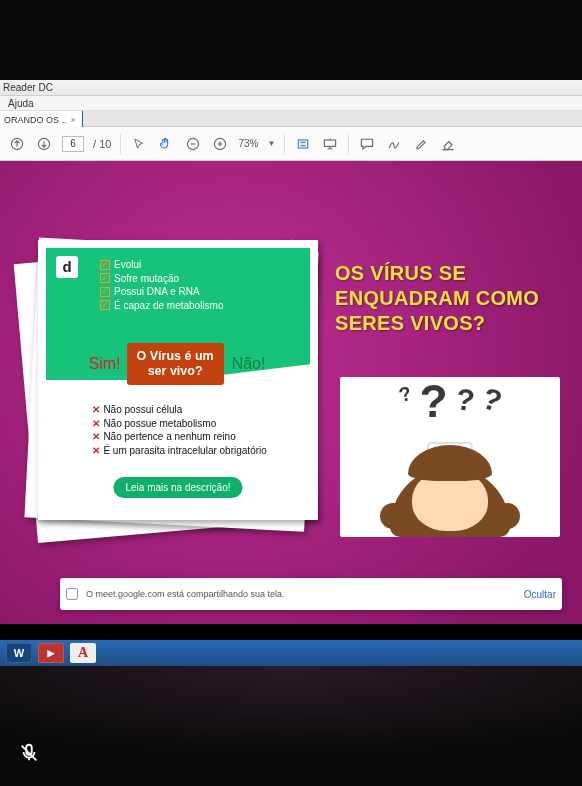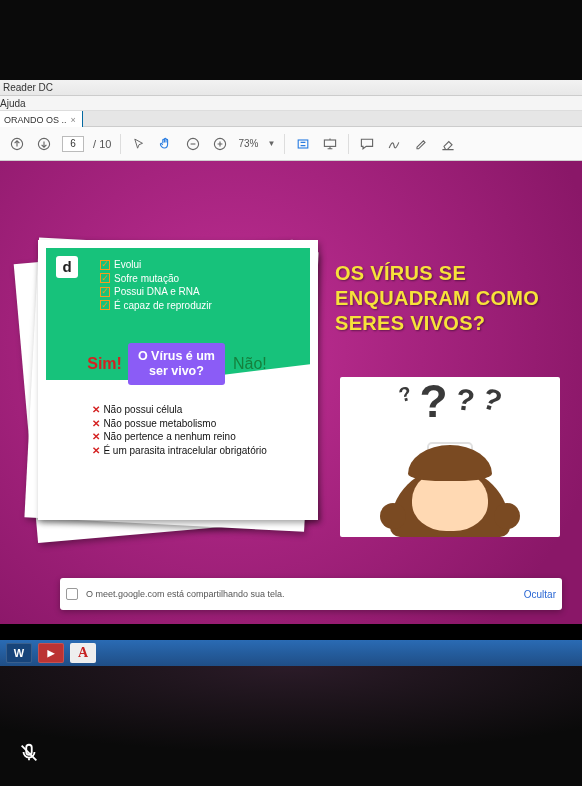--- a/index.html
+++ b/index.html
@@ -32,7 +32,7 @@
     border-bottom: 1px solid #ddd;
     font-size: 10px;
     color: #333;
-    padding-left: 0;
+    padding-left: 8px;
     line-height: 15px;
   }
   .tabbar {

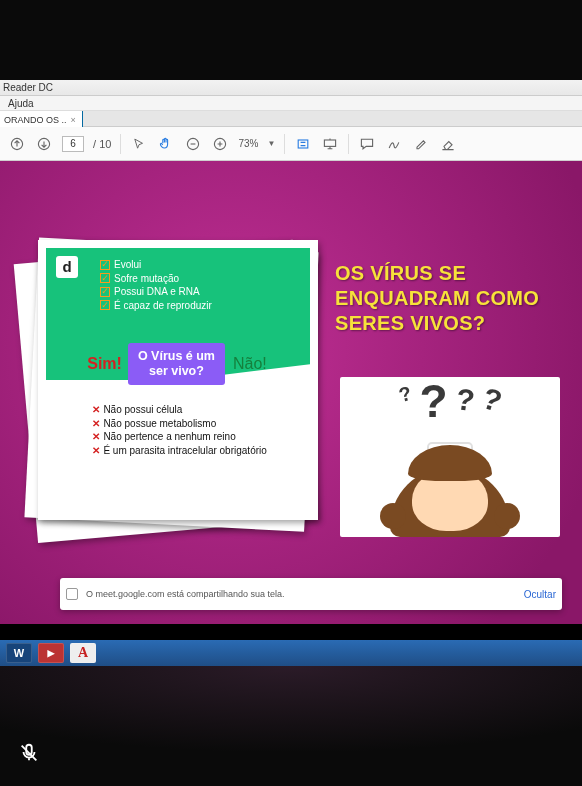--- a/index.html
+++ b/index.html
@@ -478,7 +478,7 @@
               </div>
             <div class="row">
                 <span class="chk">✓</span>
-                <span>É capaz de reproduzir</span>
+                <span>É capaz de metabolismo</span>
               </div>
           </div>
           <div class="mid-row">

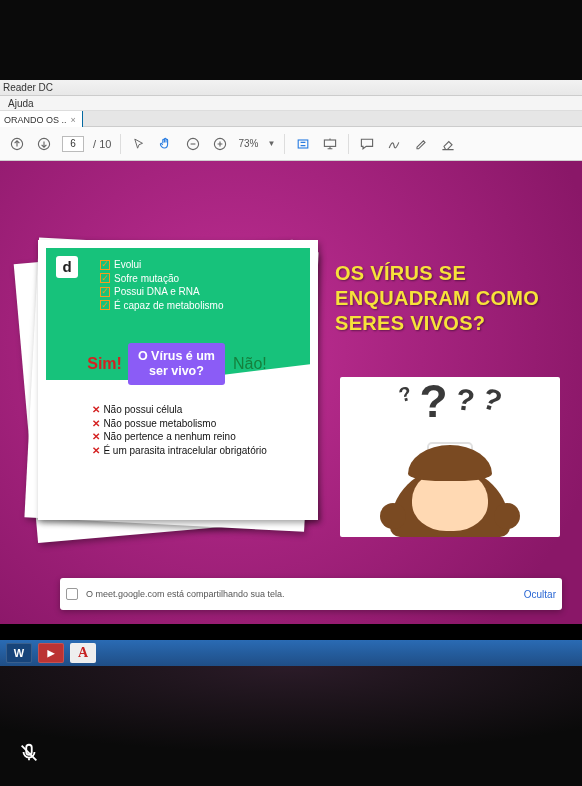--- a/index.html
+++ b/index.html
@@ -156,7 +156,7 @@
     gap:2px;
   }
   .sim {
-    font-weight:bold;
+    font-weight:normal;
     color:#d42121;
     font-size:16px;
     padding:0 4px;

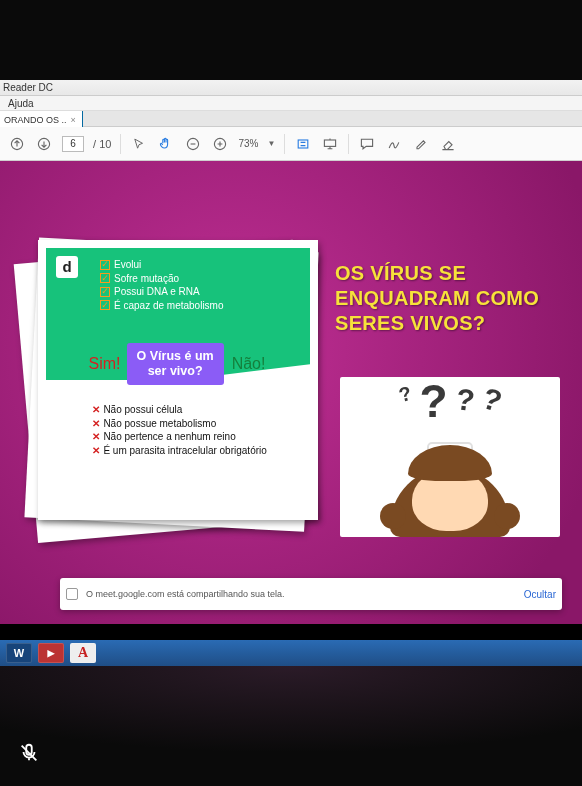--- a/index.html
+++ b/index.html
@@ -168,7 +168,7 @@
     padding:0 6px;
   }
   .orange-box {
-    background:#8b5cf6;
+    background:#c2410c;
     color:#fff;
     font-weight:bold;
     font-size:12.5px;

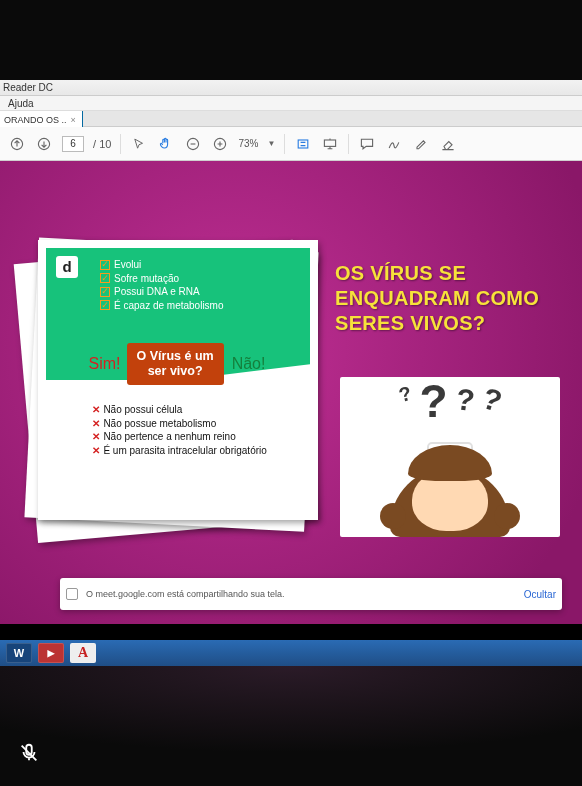--- a/index.html
+++ b/index.html
@@ -507,6 +507,7 @@
                 <span>É um parasita intracelular obrigatório</span>
               </div>
           </div>
+          <div class="cta">Leia mais na descrição!</div>
         </div>
       </div>
     </div>

